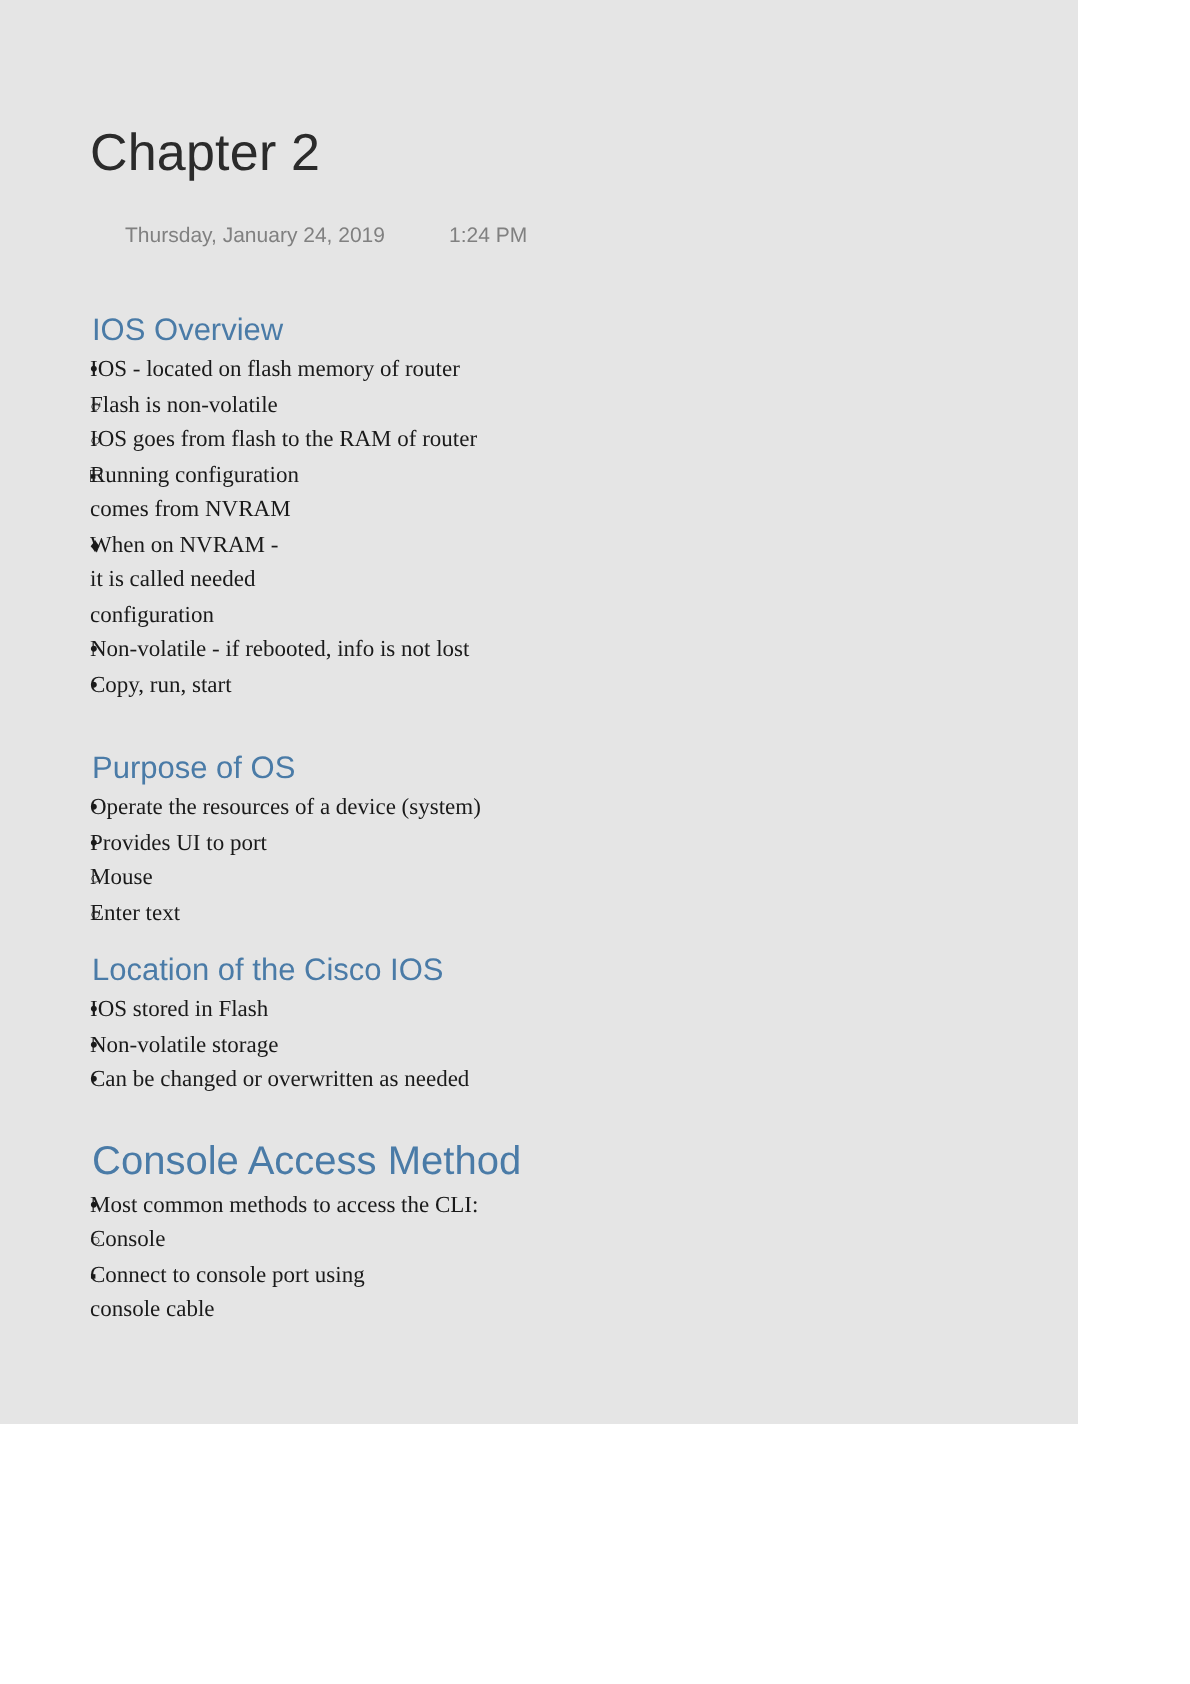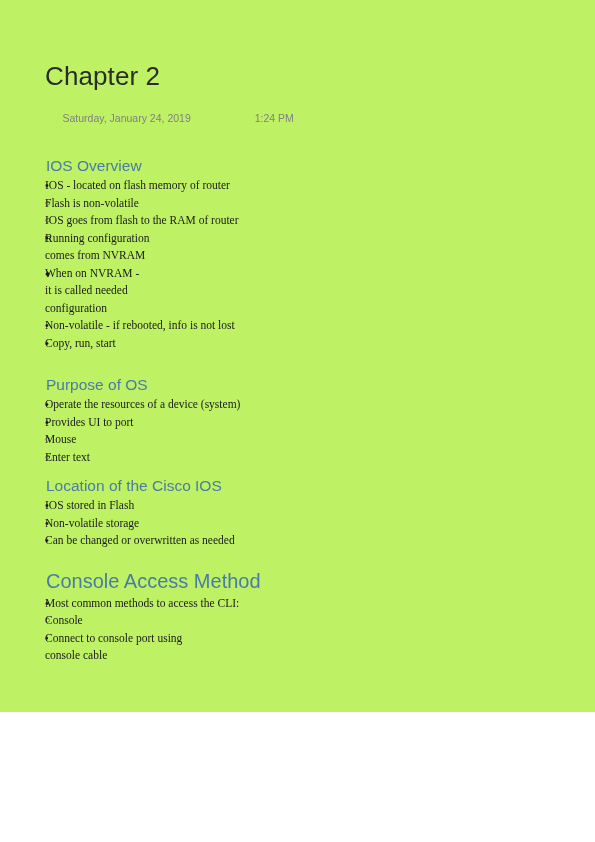--- a/index.html
+++ b/index.html
@@ -21,9 +21,9 @@
     position: absolute;
     left: 0;
     top: 0;
-    width: 595px;
+    width: 539px;
     height: 842px;
-    background: #bef264;
+    background: #e5e5e5;
   }
 
   

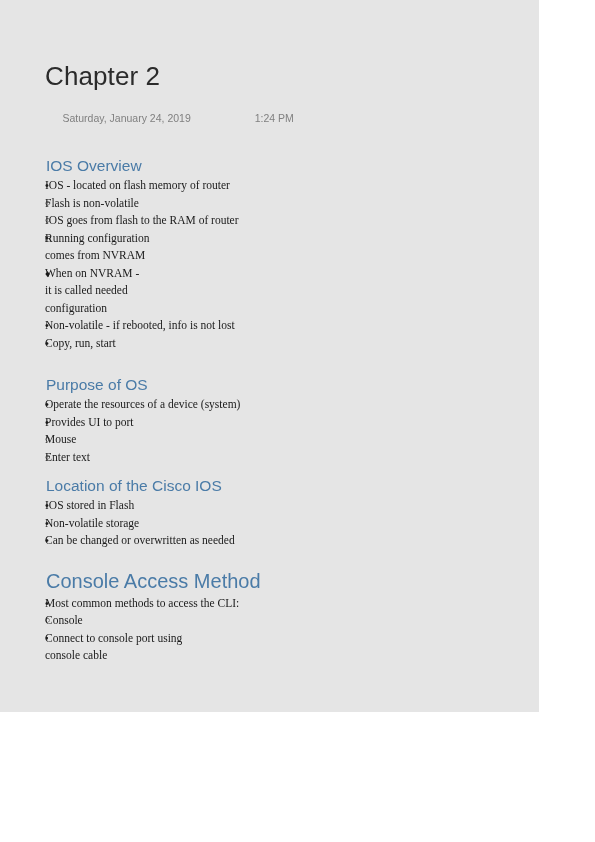--- a/index.html
+++ b/index.html
@@ -151,7 +151,7 @@
   <div class="title-block">
     <div class="page-title">Chapter 2</div>
     <div class="meta-line">
-      <span class="meta-date">Saturday, January 24, 2019</span><span class="meta-time">1:24 PM</span>
+      <span class="meta-date">Thursday, January 24, 2019</span><span class="meta-time">1:24 PM</span>
     </div>
   </div>
 

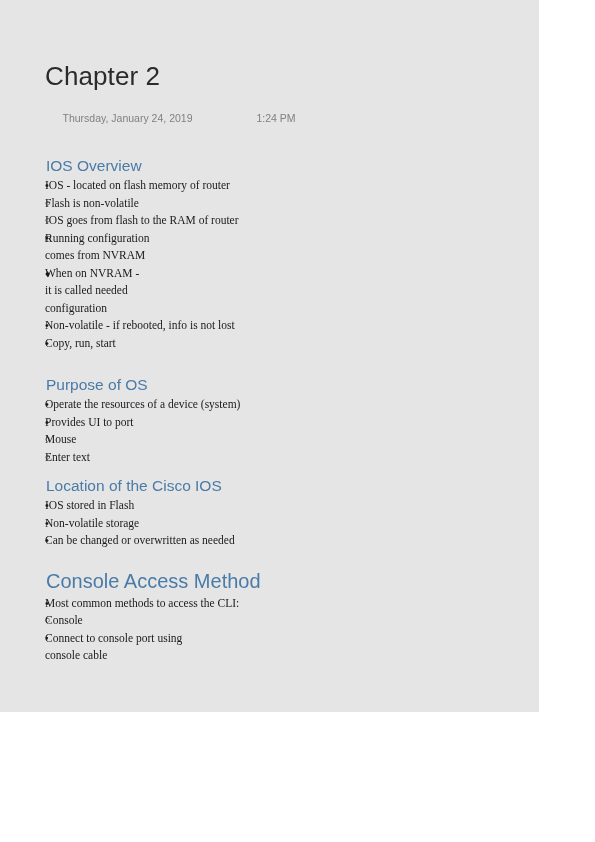--- a/index.html
+++ b/index.html
@@ -50,7 +50,7 @@
     white-space: pre;
   }
   .meta-date { display: inline-block; }
-  .meta-time { display: inline-block; margin-left: 64px; }
+  .meta-time { display: inline-block; margin-left: 32px; }
 
   
   .content {

